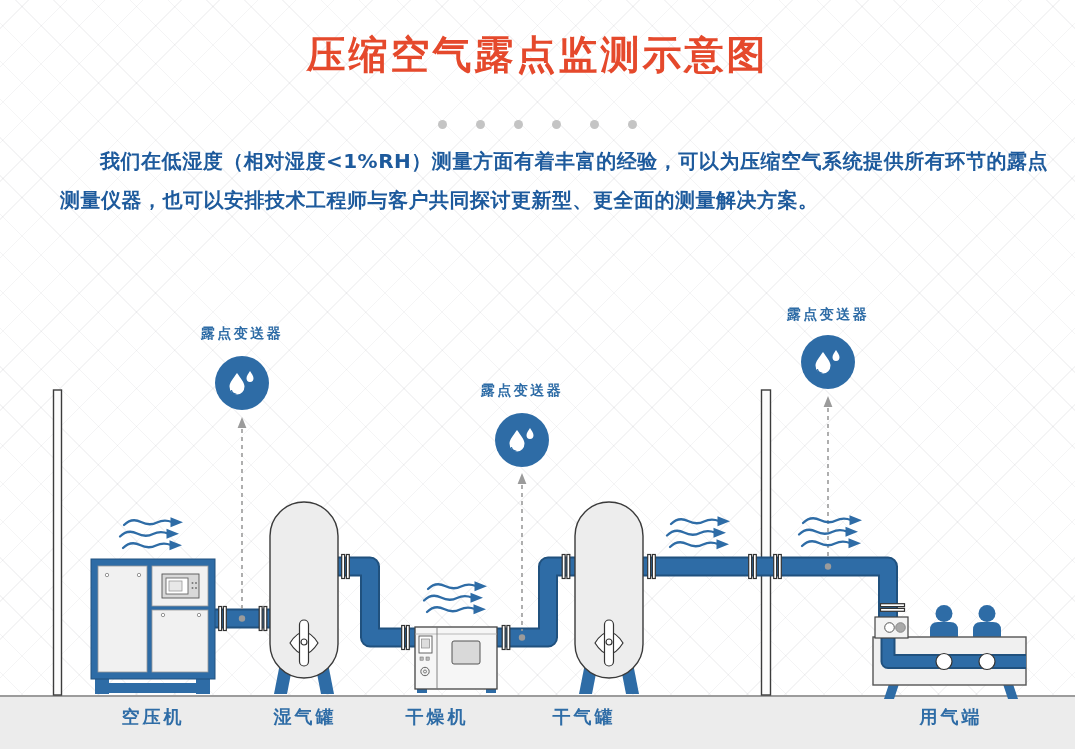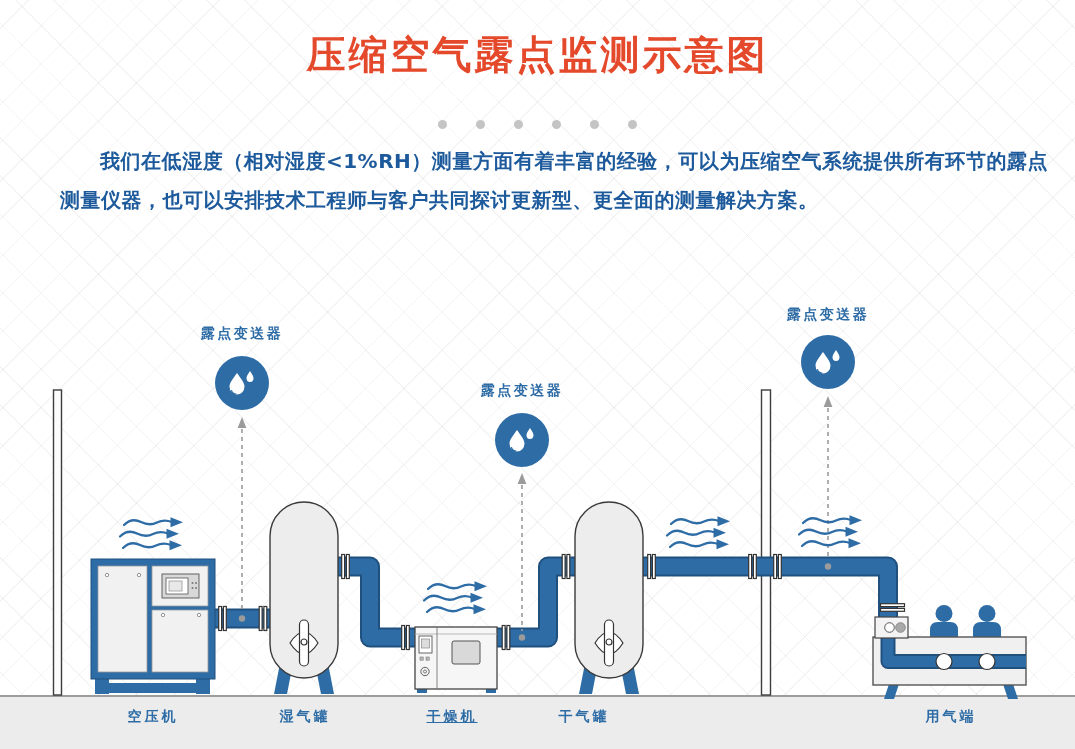--- a/index.html
+++ b/index.html
@@ -40,7 +40,7 @@
     white-space:nowrap;
   }
   .t-label{font-size:14px;letter-spacing:2.5px;}
-  .e-label{font-size:14px;letter-spacing:3px;}
+  .e-label{font-size:18px;letter-spacing:3px;}
   
   .pipe-edge{fill:none;stroke:var(--pipe-edge-blue,#20517e);stroke-linejoin:round;stroke-linecap:butt;}
   .pipe-core{fill:none;stroke:var(--equipment-blue,#2e6ca6);stroke-linejoin:round;stroke-linecap:butt;}

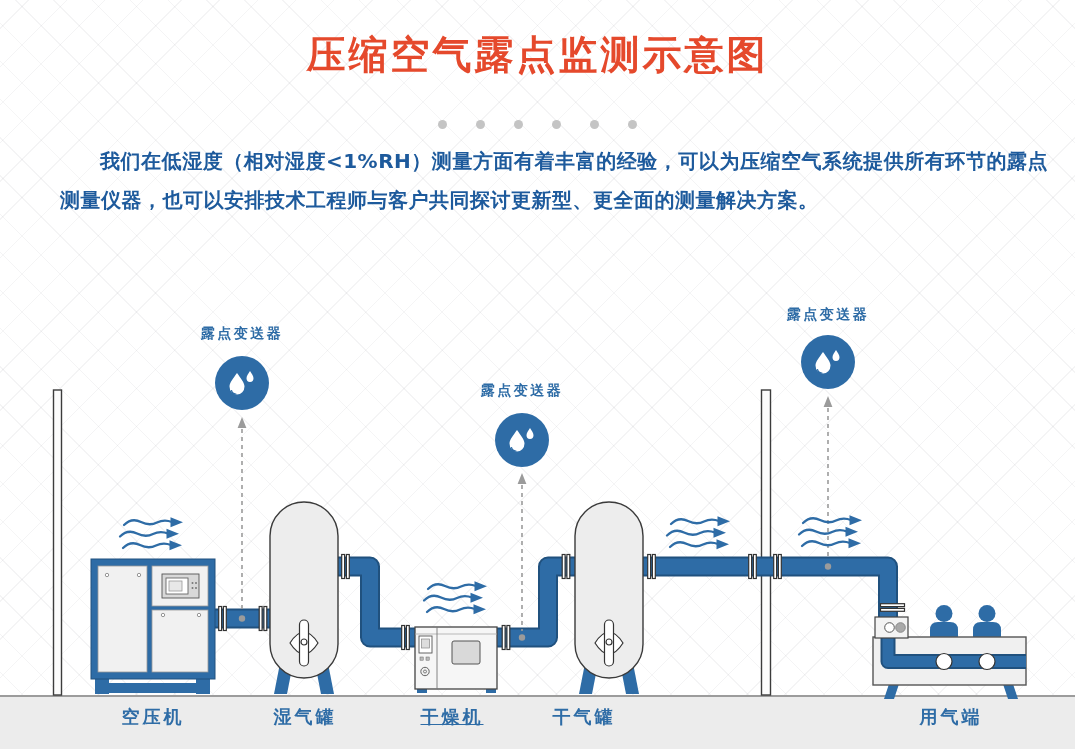--- a/index.html
+++ b/index.html
@@ -249,7 +249,7 @@
 
   <div class="e-label" style="left:153px;top:717px;">空压机</div>
   <div class="e-label" style="left:305px;top:717px;">湿气罐</div>
-  <div class="e-label" style="left:452px;top:717px;text-decoration:underline;">干燥机</div>
+  <div class="e-label" style="left:437px;top:717px;">干燥机</div>
   <div class="e-label" style="left:584px;top:717px;">干气罐</div>
   <div class="e-label" style="left:951px;top:717px;">用气端</div>
 

